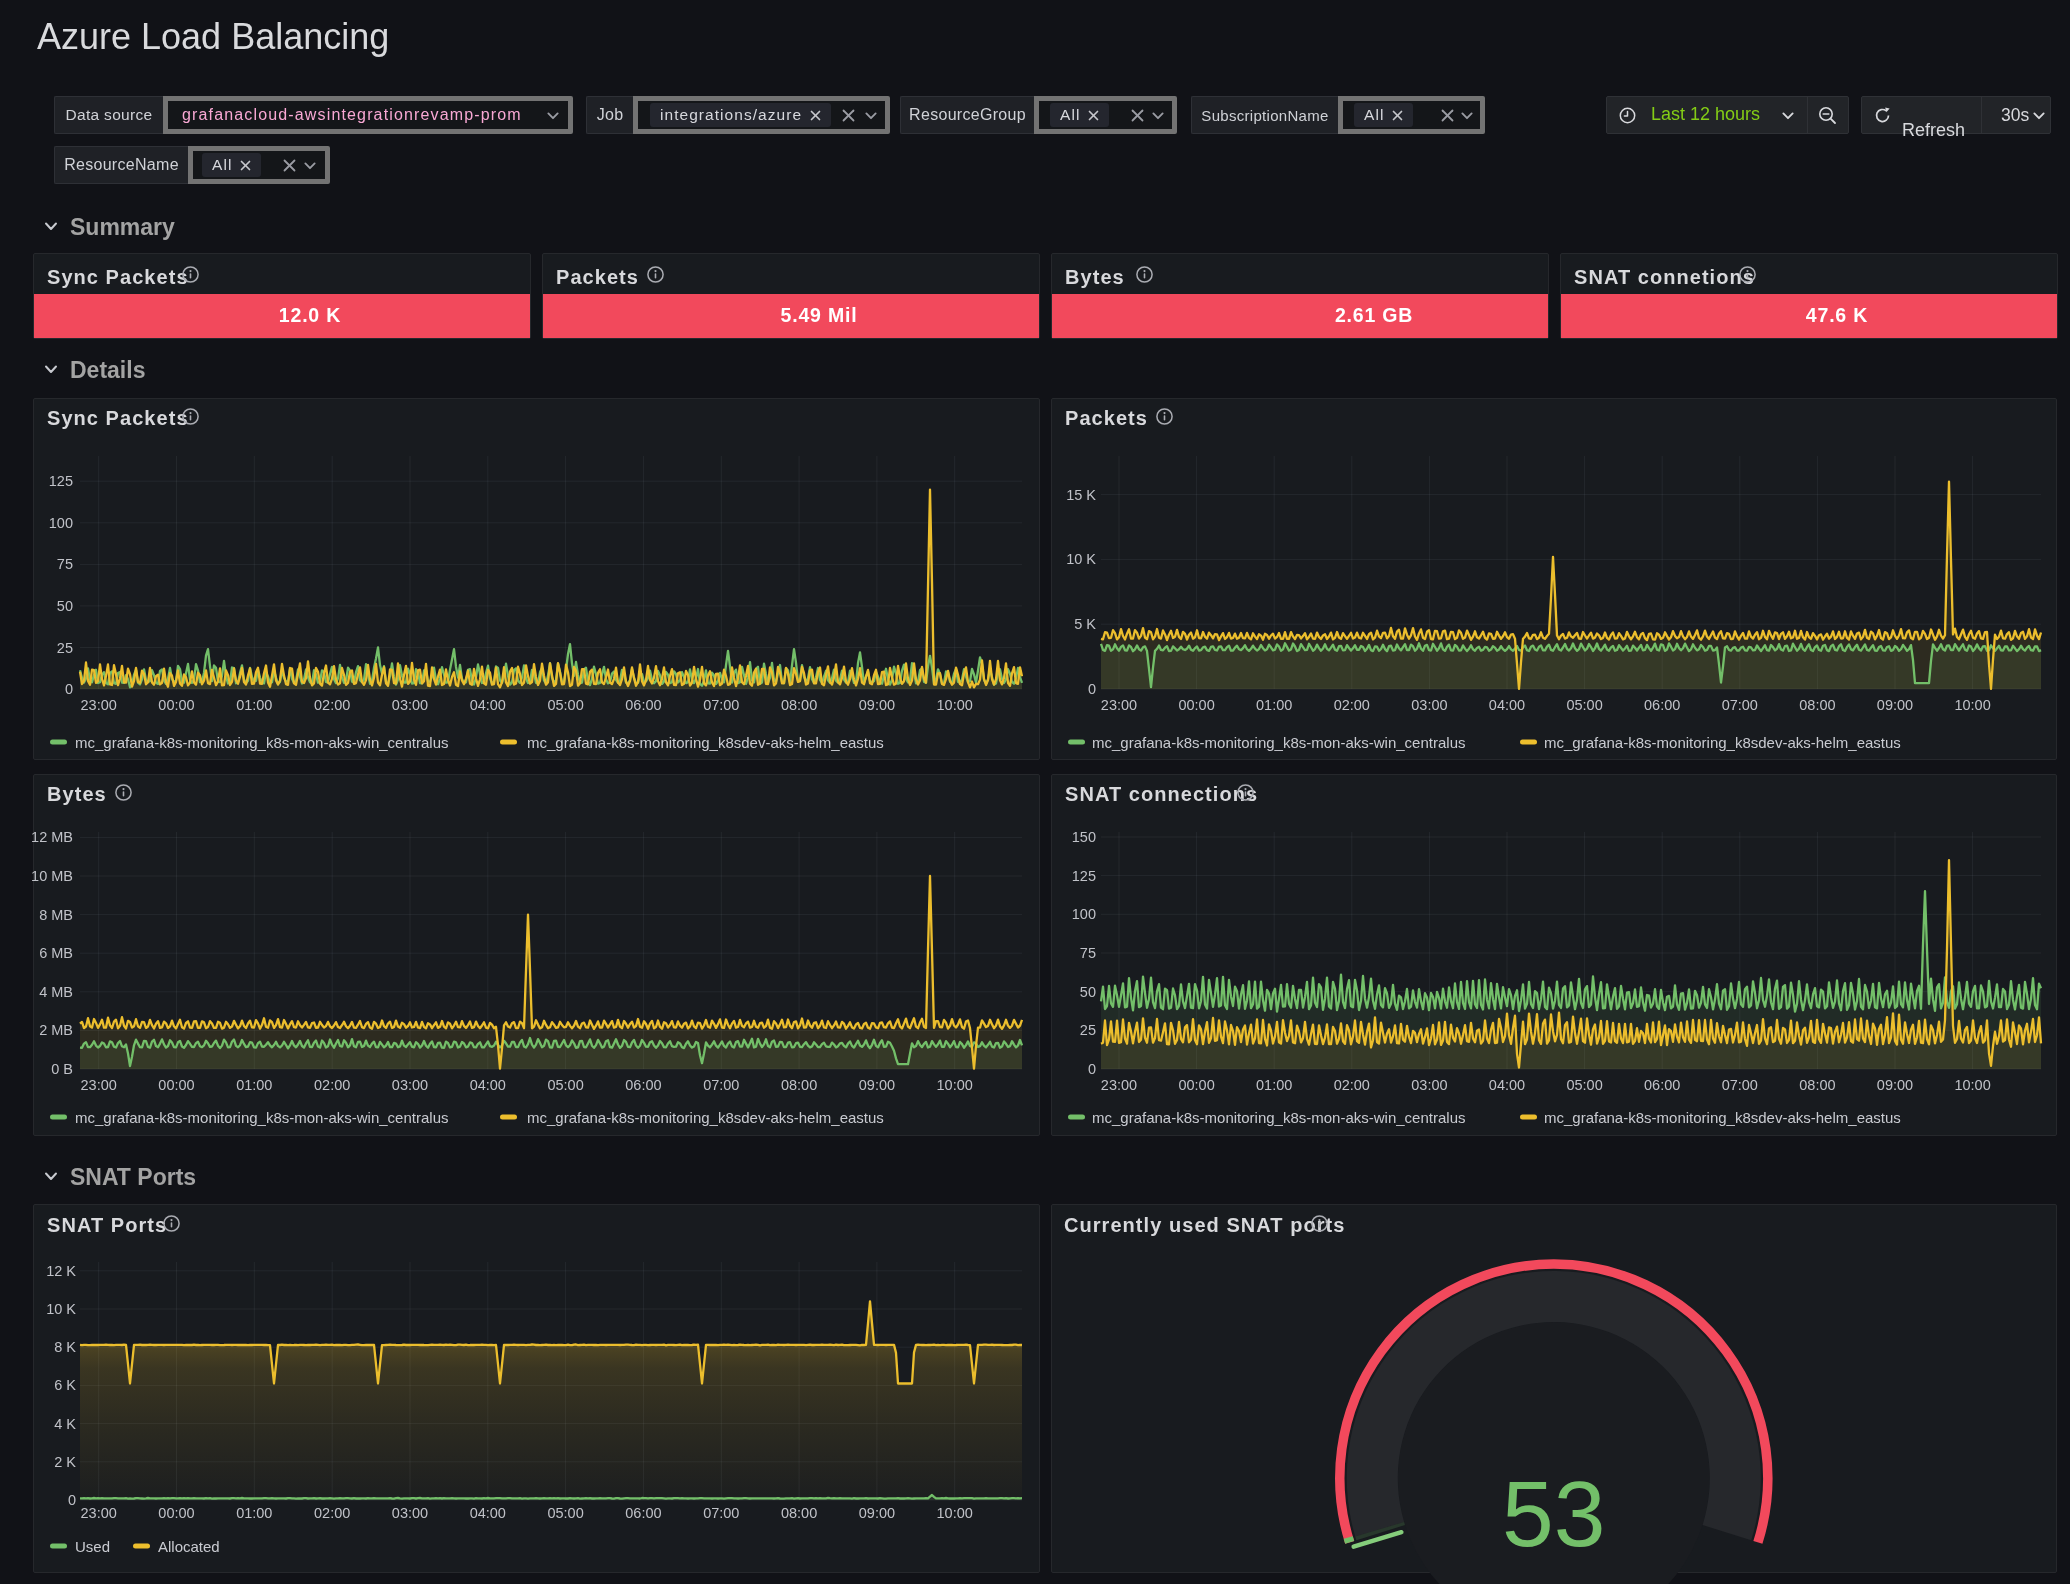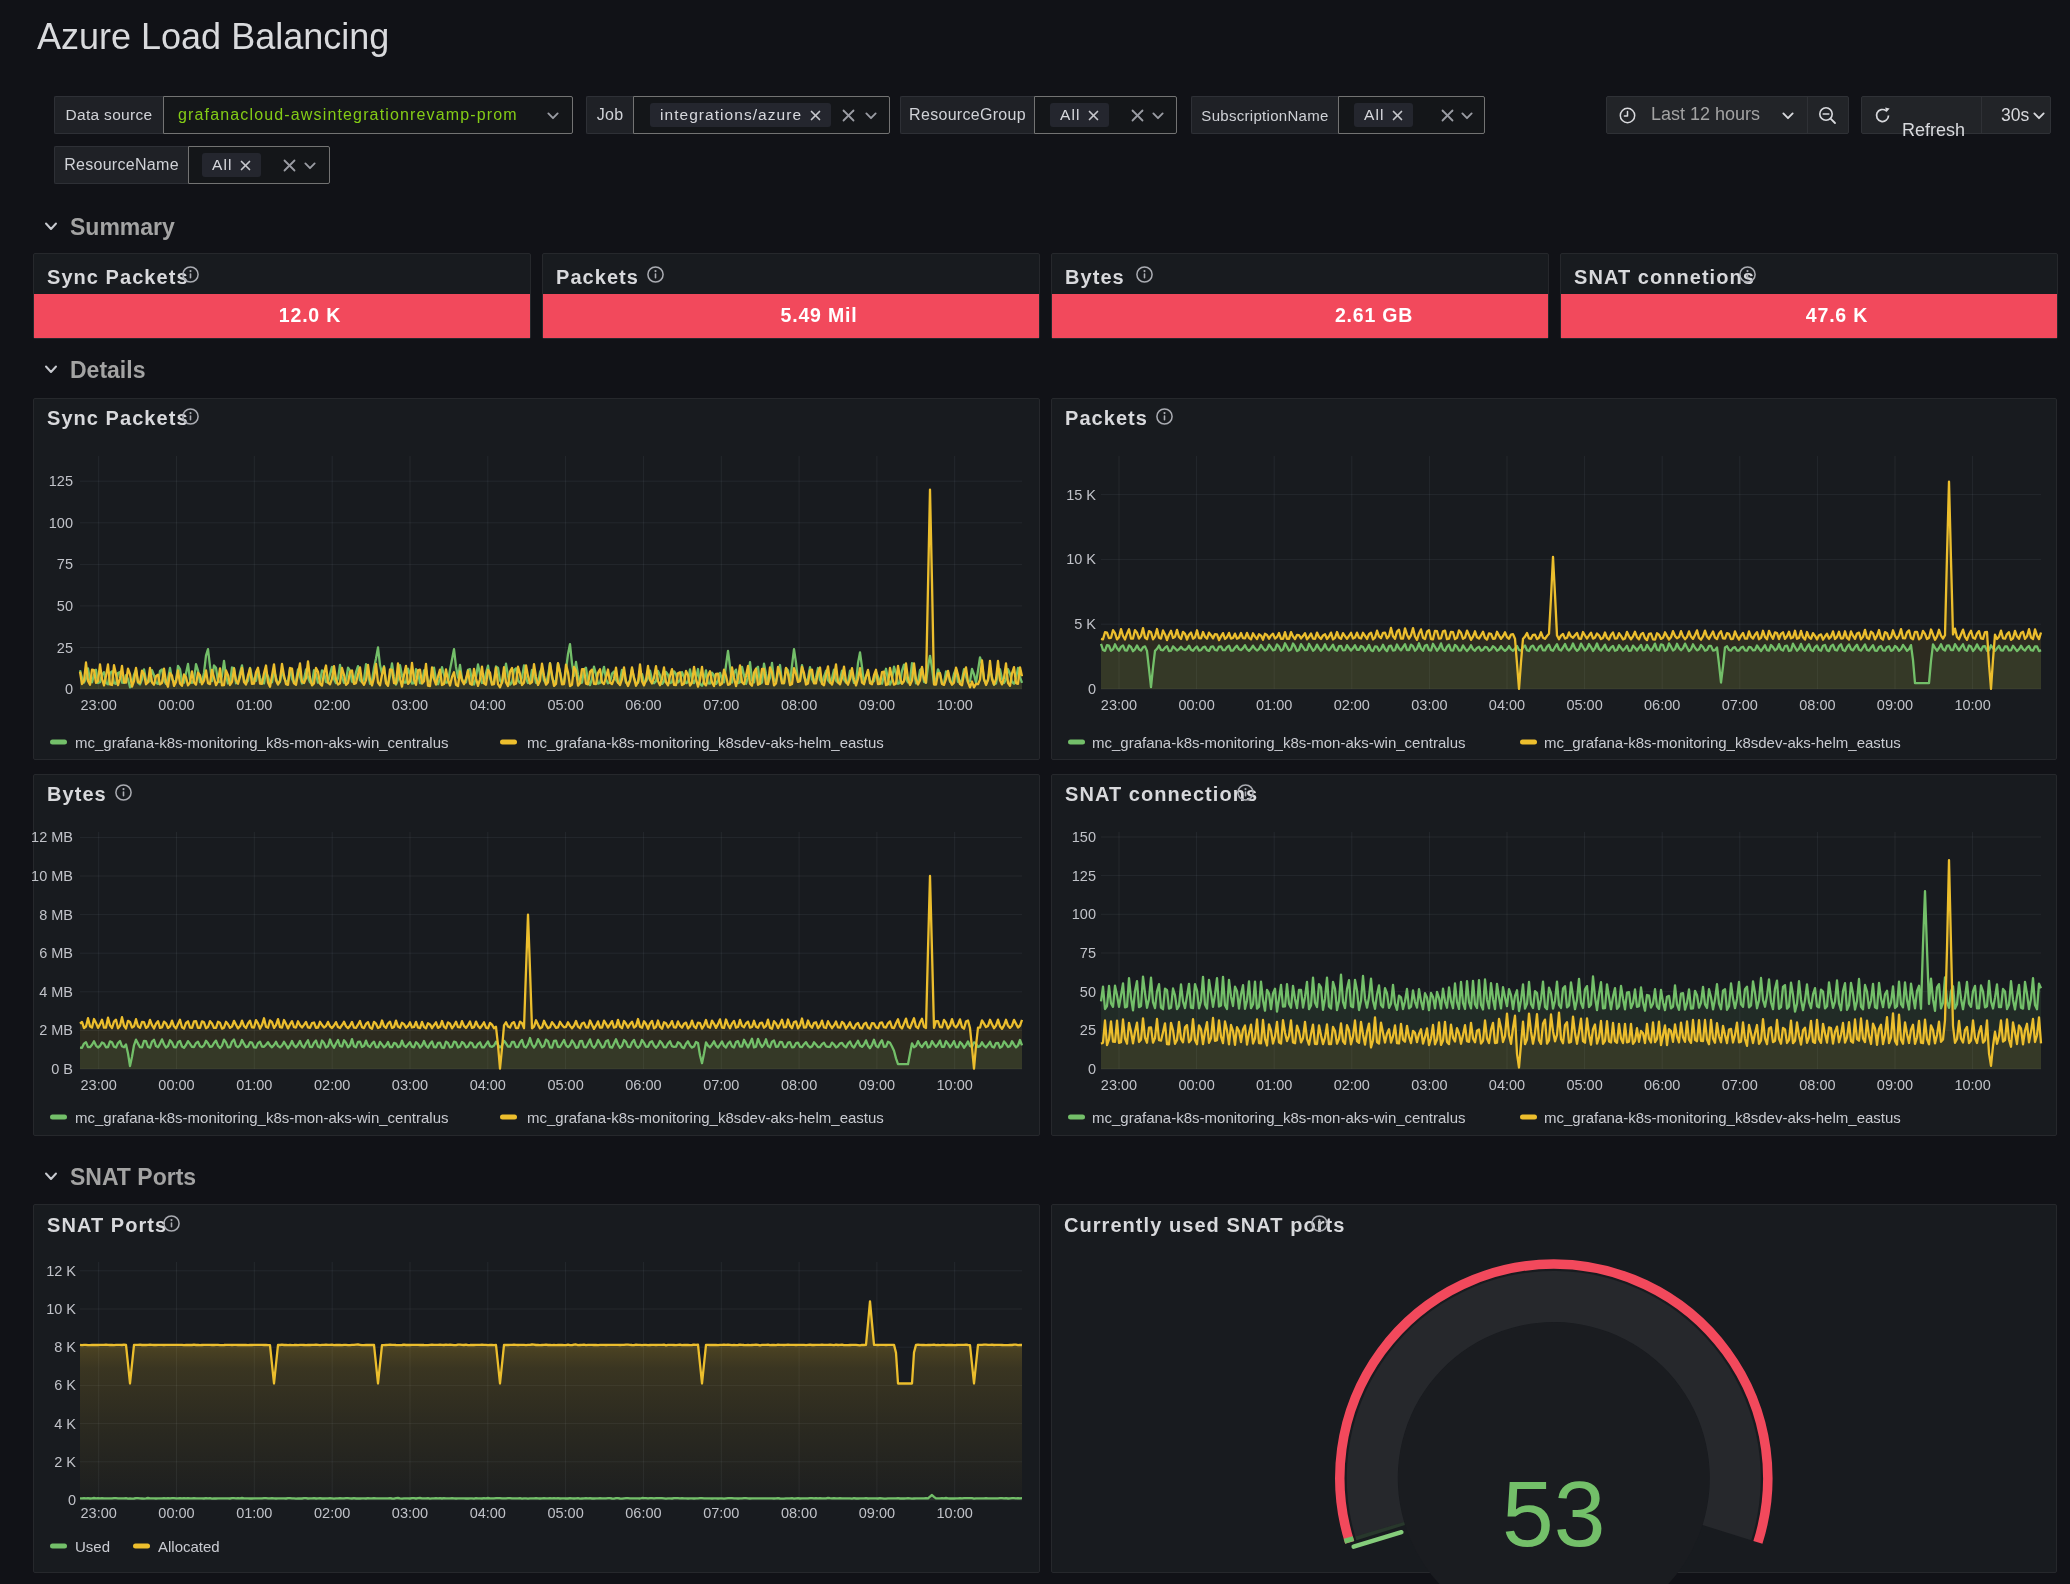--- a/index.html
+++ b/index.html
@@ -7,7 +7,7 @@
 .ptitle { position:absolute; font-size:20px; font-weight:bold; color:#d8d9dc; letter-spacing:1.05px; }
 .section { position:absolute; font-size:23px; font-weight:bold; color:#a3a3a3; }
 .vlabel { position:absolute; white-space:nowrap; height:38px; background:#1f2126; border:1px solid #2e3036; border-right:none; color:#d0d2d7; font-size:16px; font-weight:500; letter-spacing:0.3px; display:flex; align-items:center; padding:0 10px; justify-content:center; border-radius:2px 0 0 2px; }
-.vinput { position:absolute; height:38px; background:#141619; border:1px solid #737373; display:flex; align-items:center; padding:0 10px; border-radius:0 2px 2px 0; color:#84cc16; font-size:16px; letter-spacing:1.15px; }
+.vinput { position:absolute; height:38px; background:#141619; border:5px solid #737373; display:flex; align-items:center; padding:0 10px; border-radius:0 2px 2px 0; color:#f9a8d4; font-size:16px; letter-spacing:1.15px; }
 .tag { background:#24262e; border-radius:3px; padding:3px 10px; letter-spacing:1.05px; color:#d7d8dd; font-size:15.5px; font-weight:500; display:inline-flex; align-items:center; gap:8px; }
 .tbtn { position:absolute; height:38px; background:#222428; border:1px solid #2f3136; display:flex; align-items:center; color:#d8d9dd; font-size:16px; font-weight:500; border-radius:2px; }
 .statval { position:absolute; color:#fff; font-size:19.5px; font-weight:bold; letter-spacing:0.8px; text-align:center;margin-left:28px; }

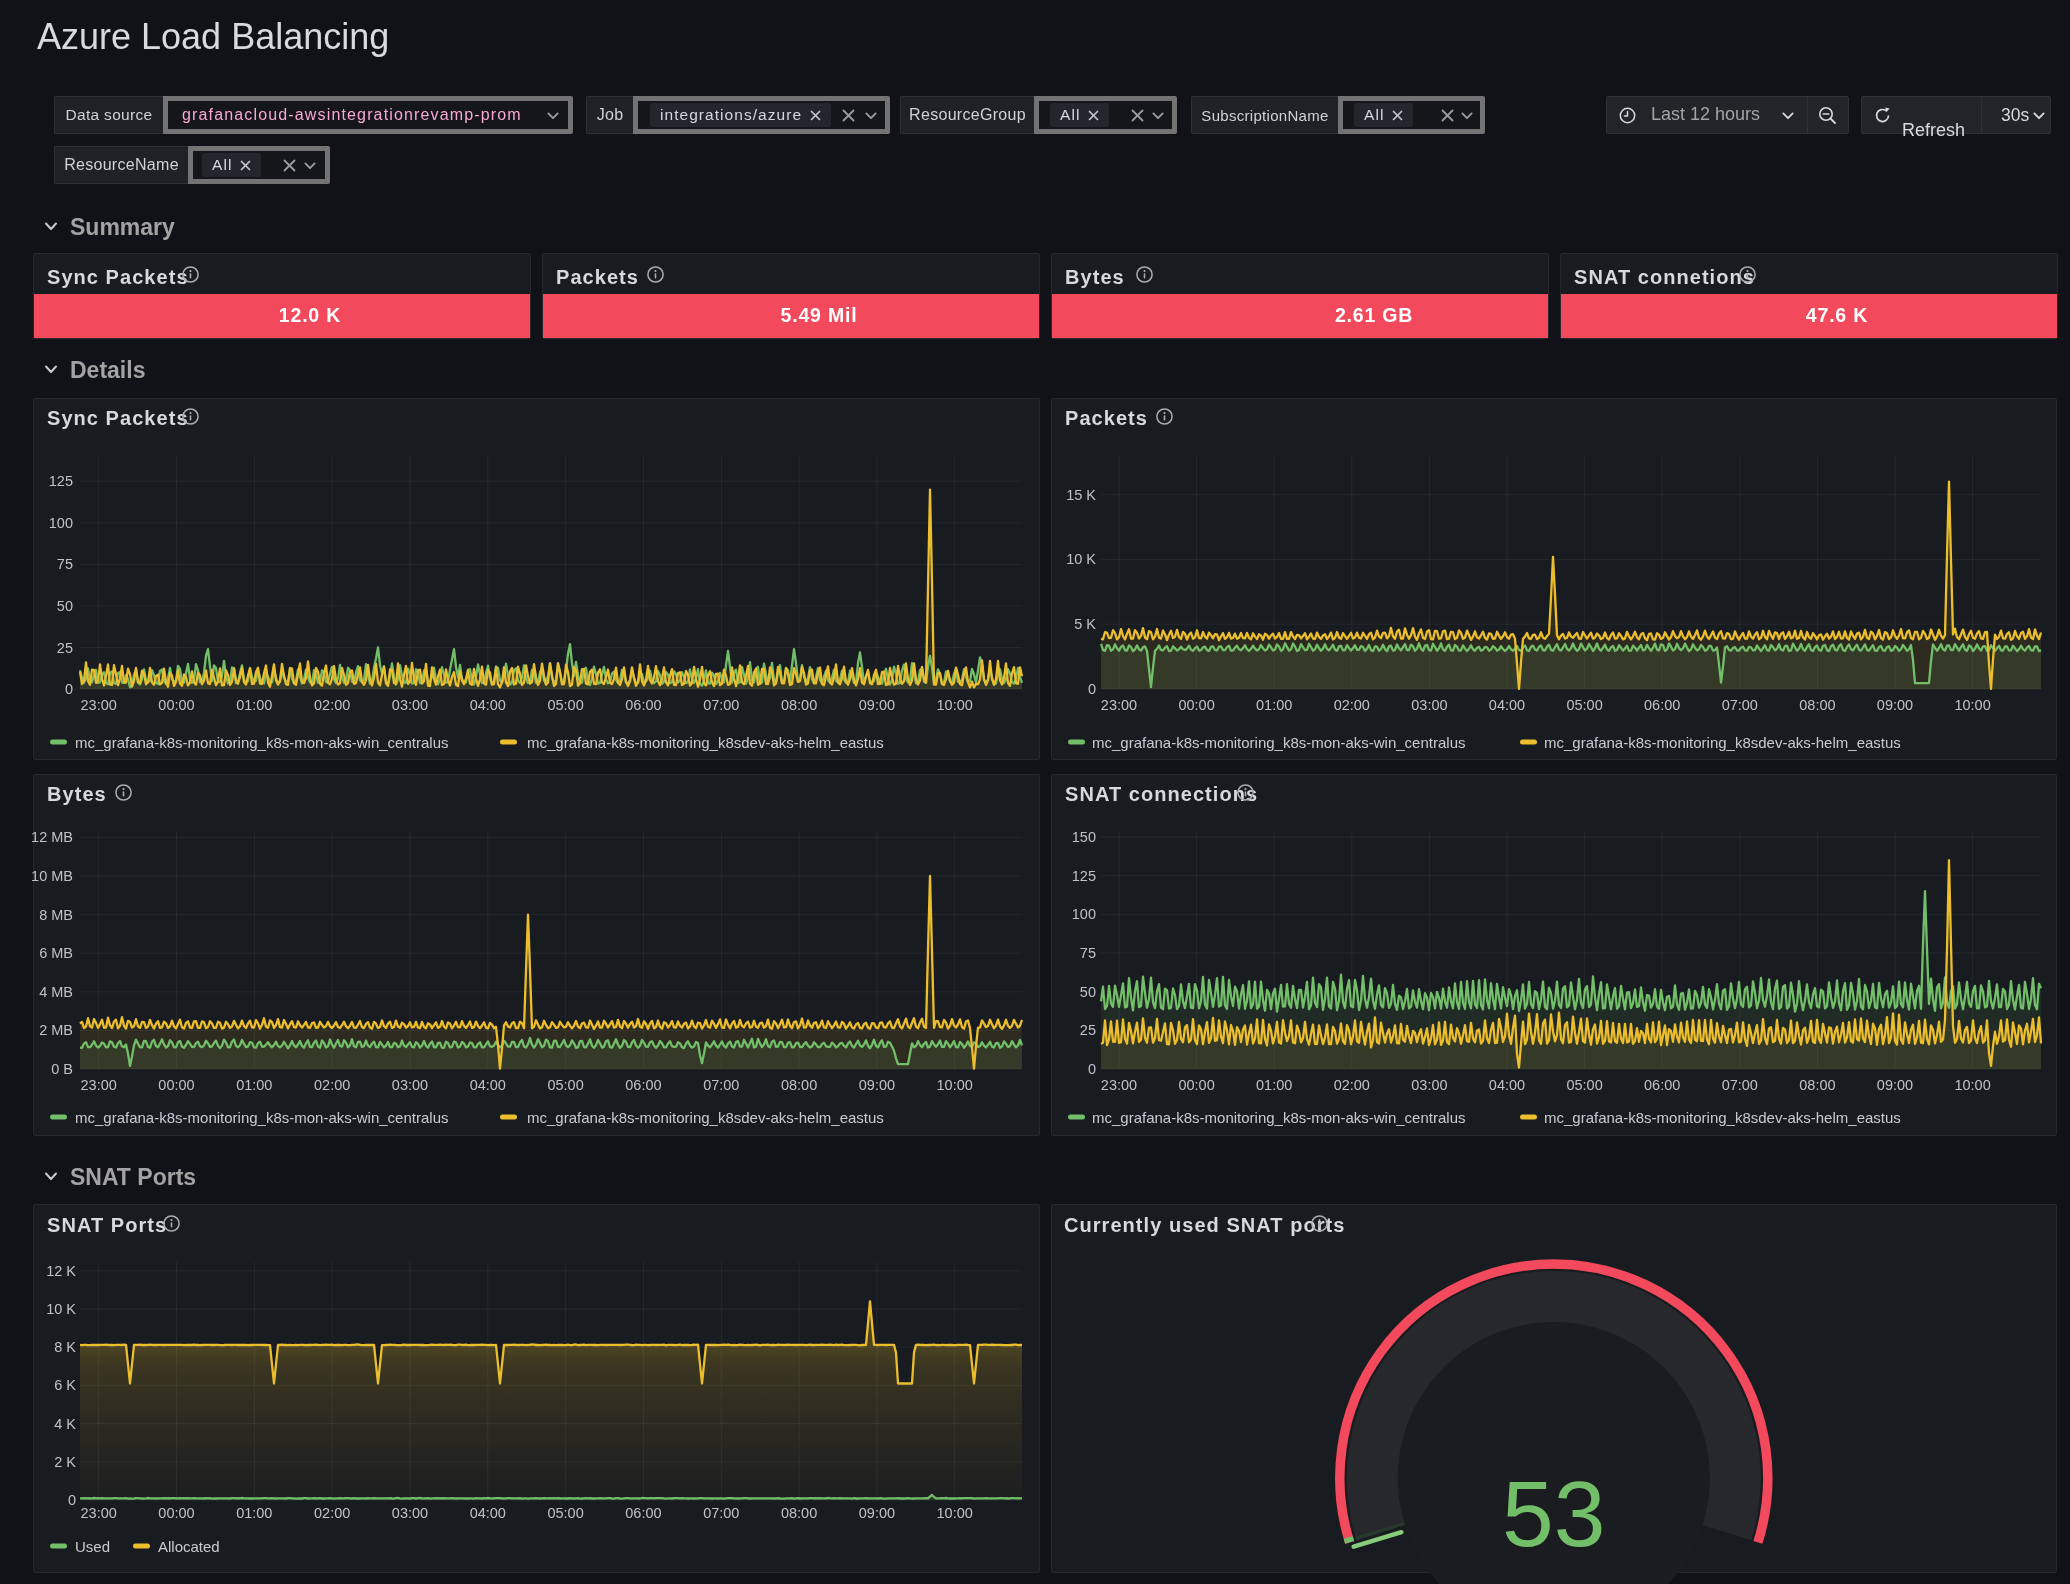--- a/index.html
+++ b/index.html
@@ -76,7 +76,7 @@
     <circle cx="8.5" cy="8.5" r="7.2" fill="none" stroke="#d8d9dd" stroke-width="1.5"></circle>
     <polyline points="8.5,4.6 8.5,8.9 5.4,8.9" fill="none" stroke="#d8d9dd" stroke-width="1.5" stroke-linecap="round" stroke-linejoin="round"></polyline>
   </svg>
-<div class="abs" style="left:1651px;top:104px;font-size:18px;font-weight:500;color:#a3a3a3">Last 12 hours</div>
+<div class="abs" style="left:1651px;top:104px;font-size:18px;font-weight:500;color:#84cc16">Last 12 hours</div>
 <svg style="position:absolute;left:1782px;top:112px" width="12" height="8" viewBox="0 0 12 8.600000000000001">
     <polyline points="1,1.5 6.0,6.6000000000000005 11,1.5" fill="none" stroke="#d8d9dd" stroke-width="2" stroke-linecap="round" stroke-linejoin="round"></polyline>
   </svg>

